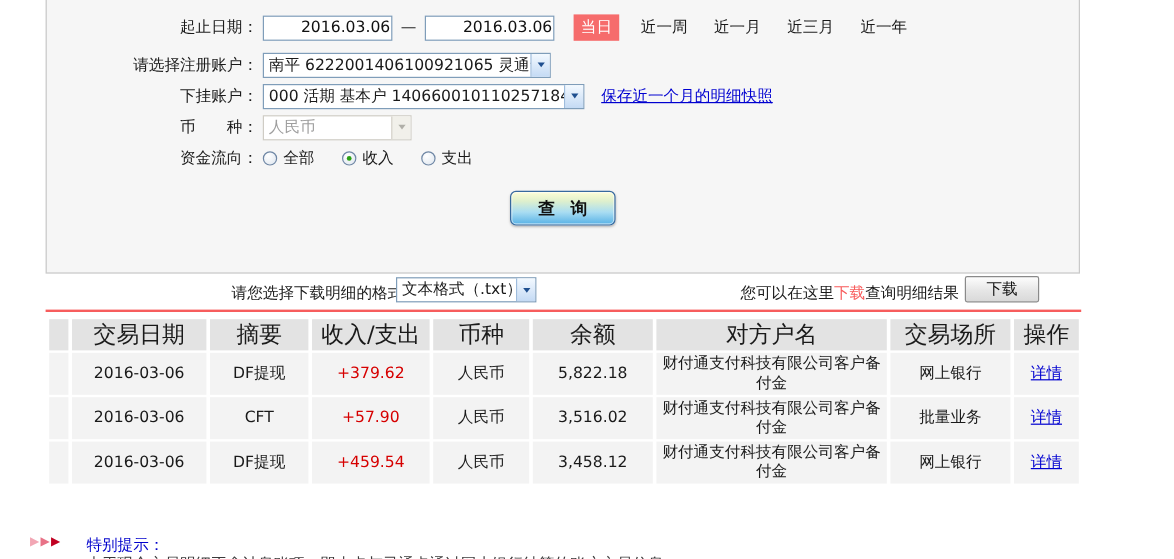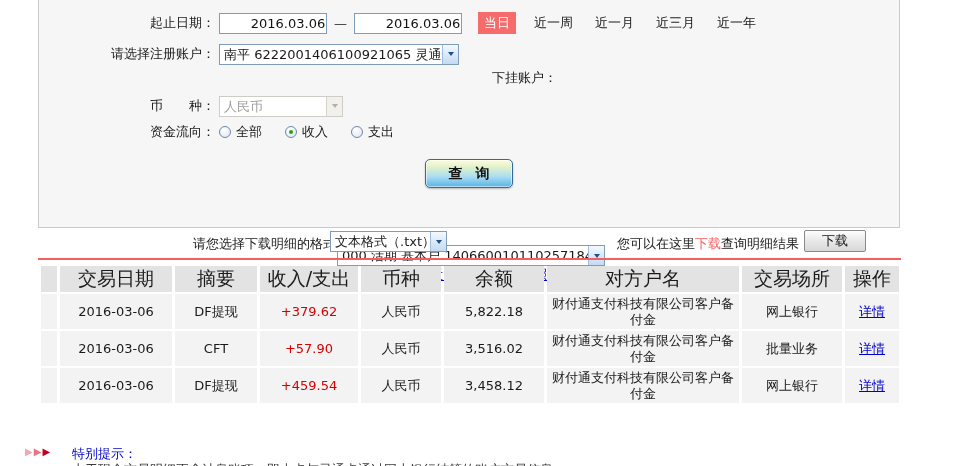--- a/index.html
+++ b/index.html
@@ -98,7 +98,7 @@
       </div>
     </div>
 
-    <div class="frow" style="top:76px;flex-direction:column;">
+    <div class="frow" style="top:76px;">
       <span class="flabel">下挂账户：</span>
       <div class="dd" style="width:268px;">
         <span class="dd-text">000 活期 基本户 1406600101102571848</span>

